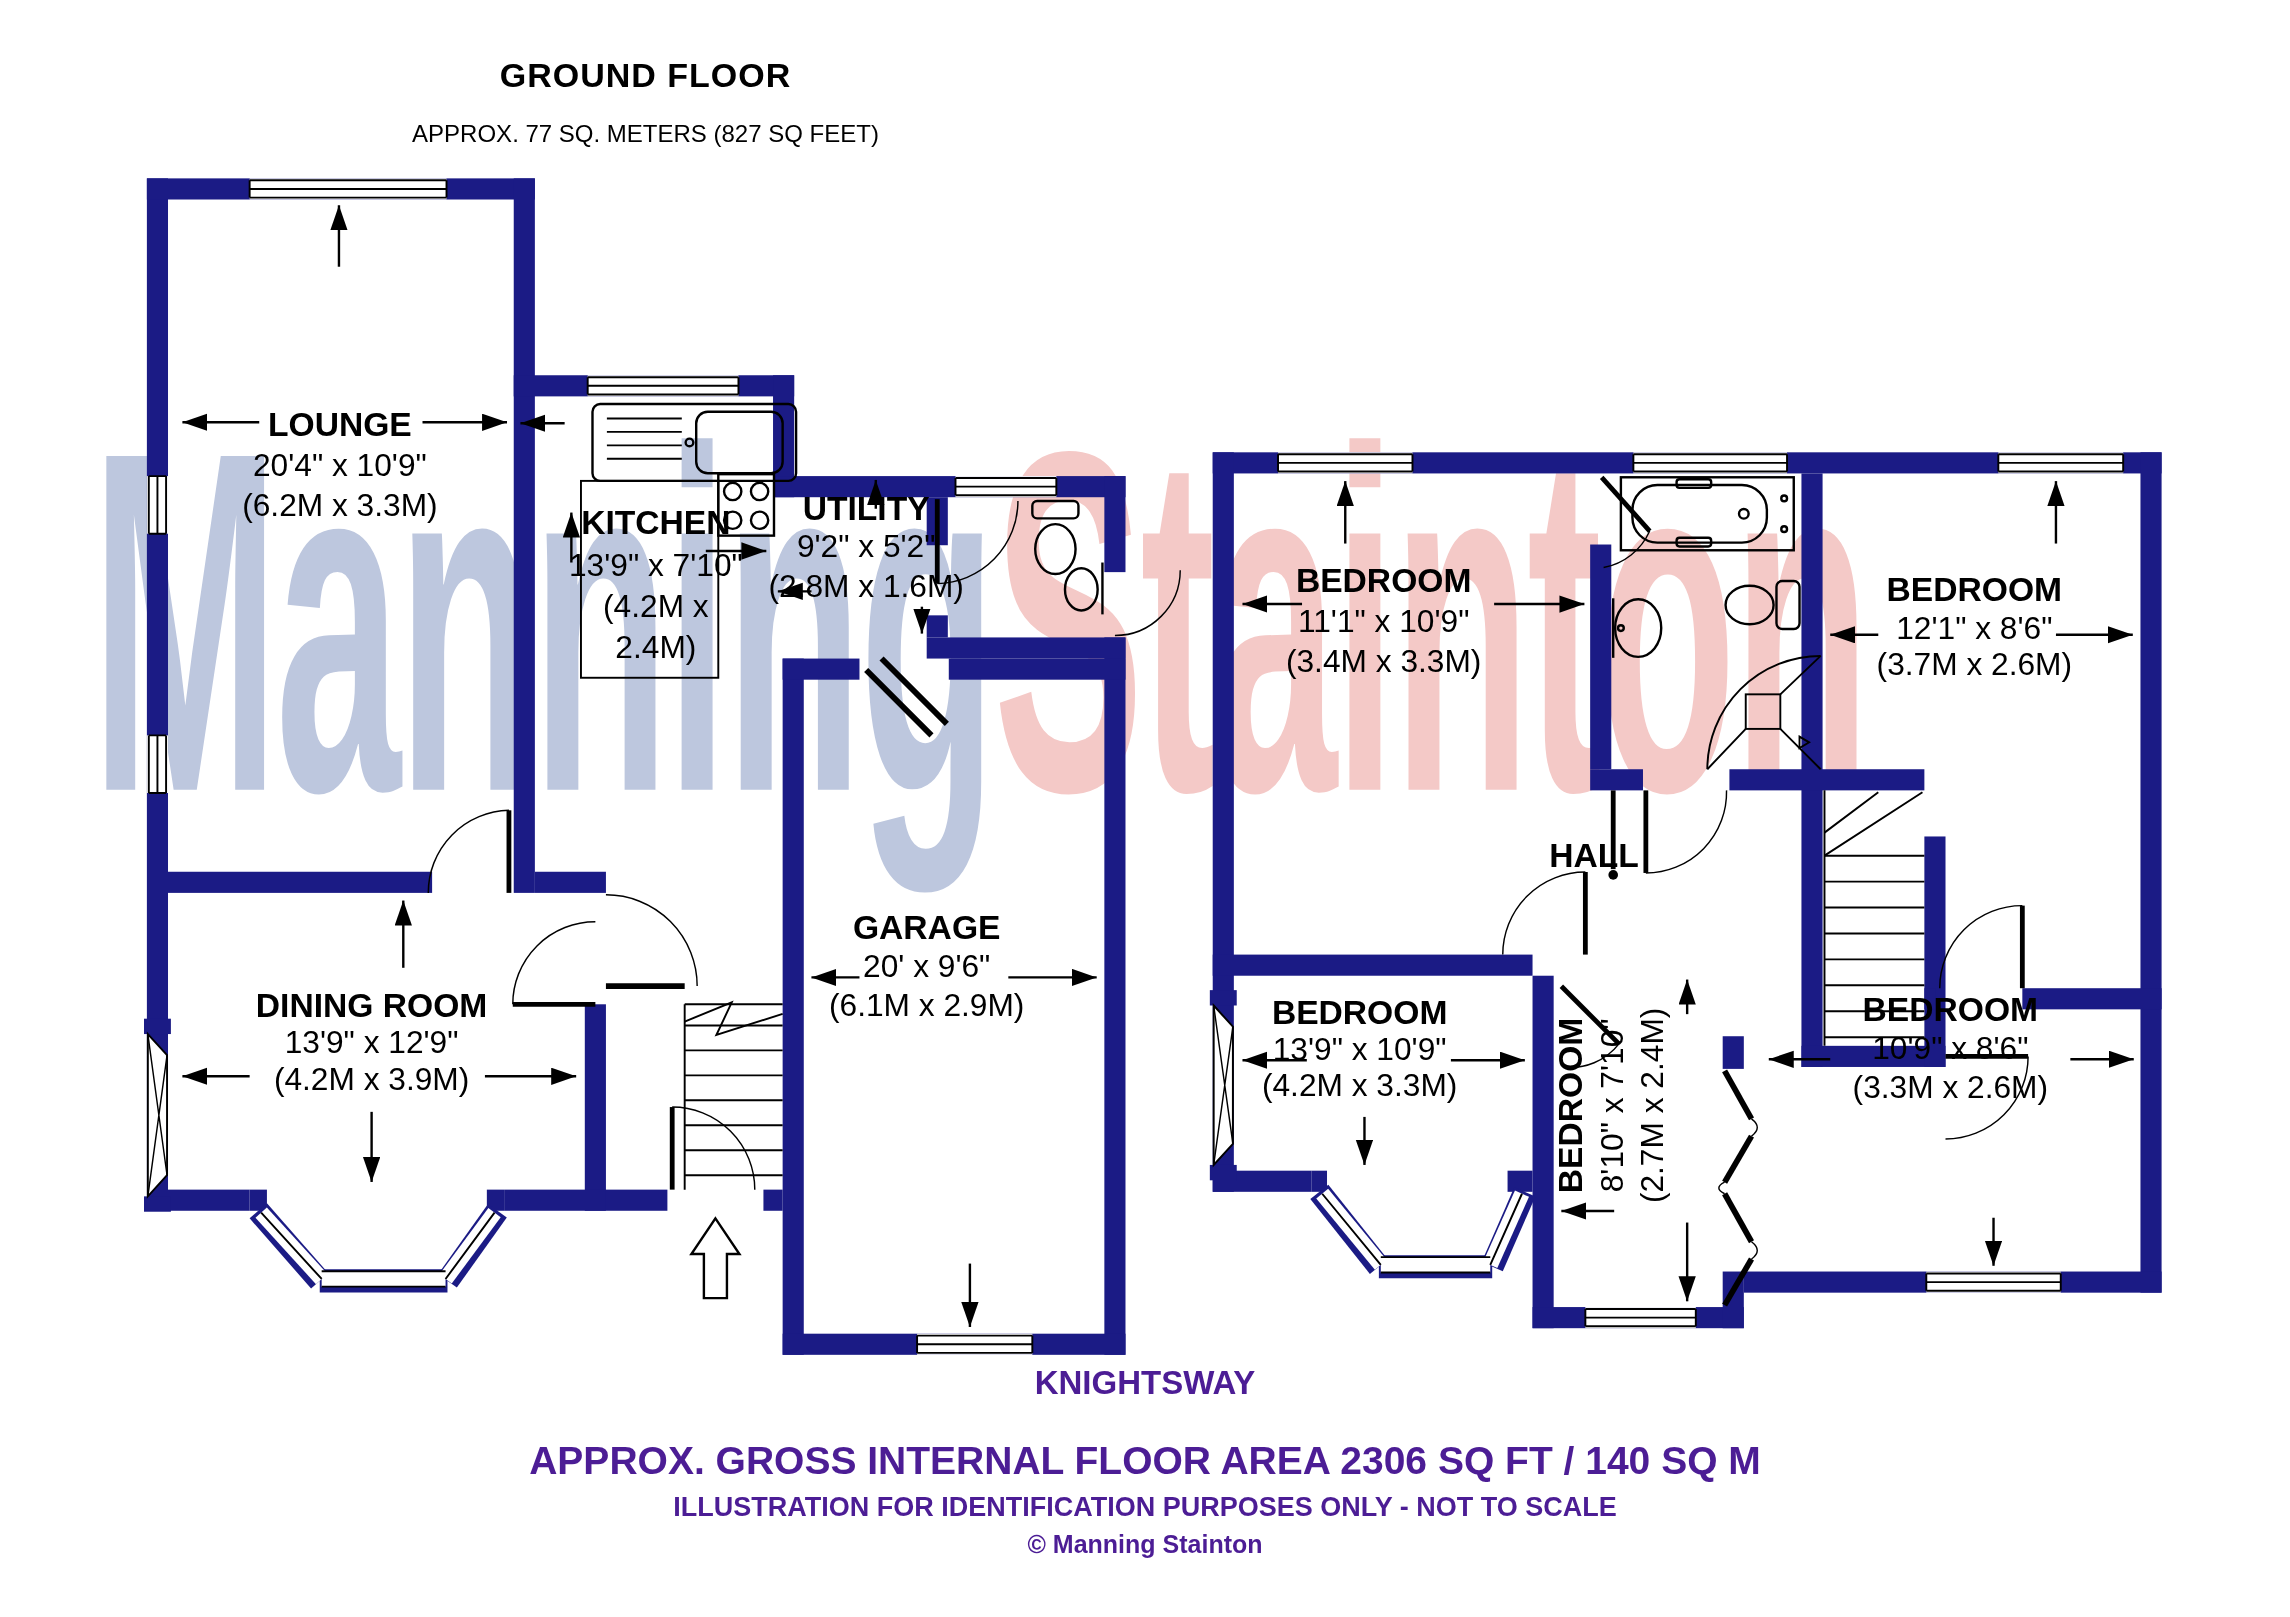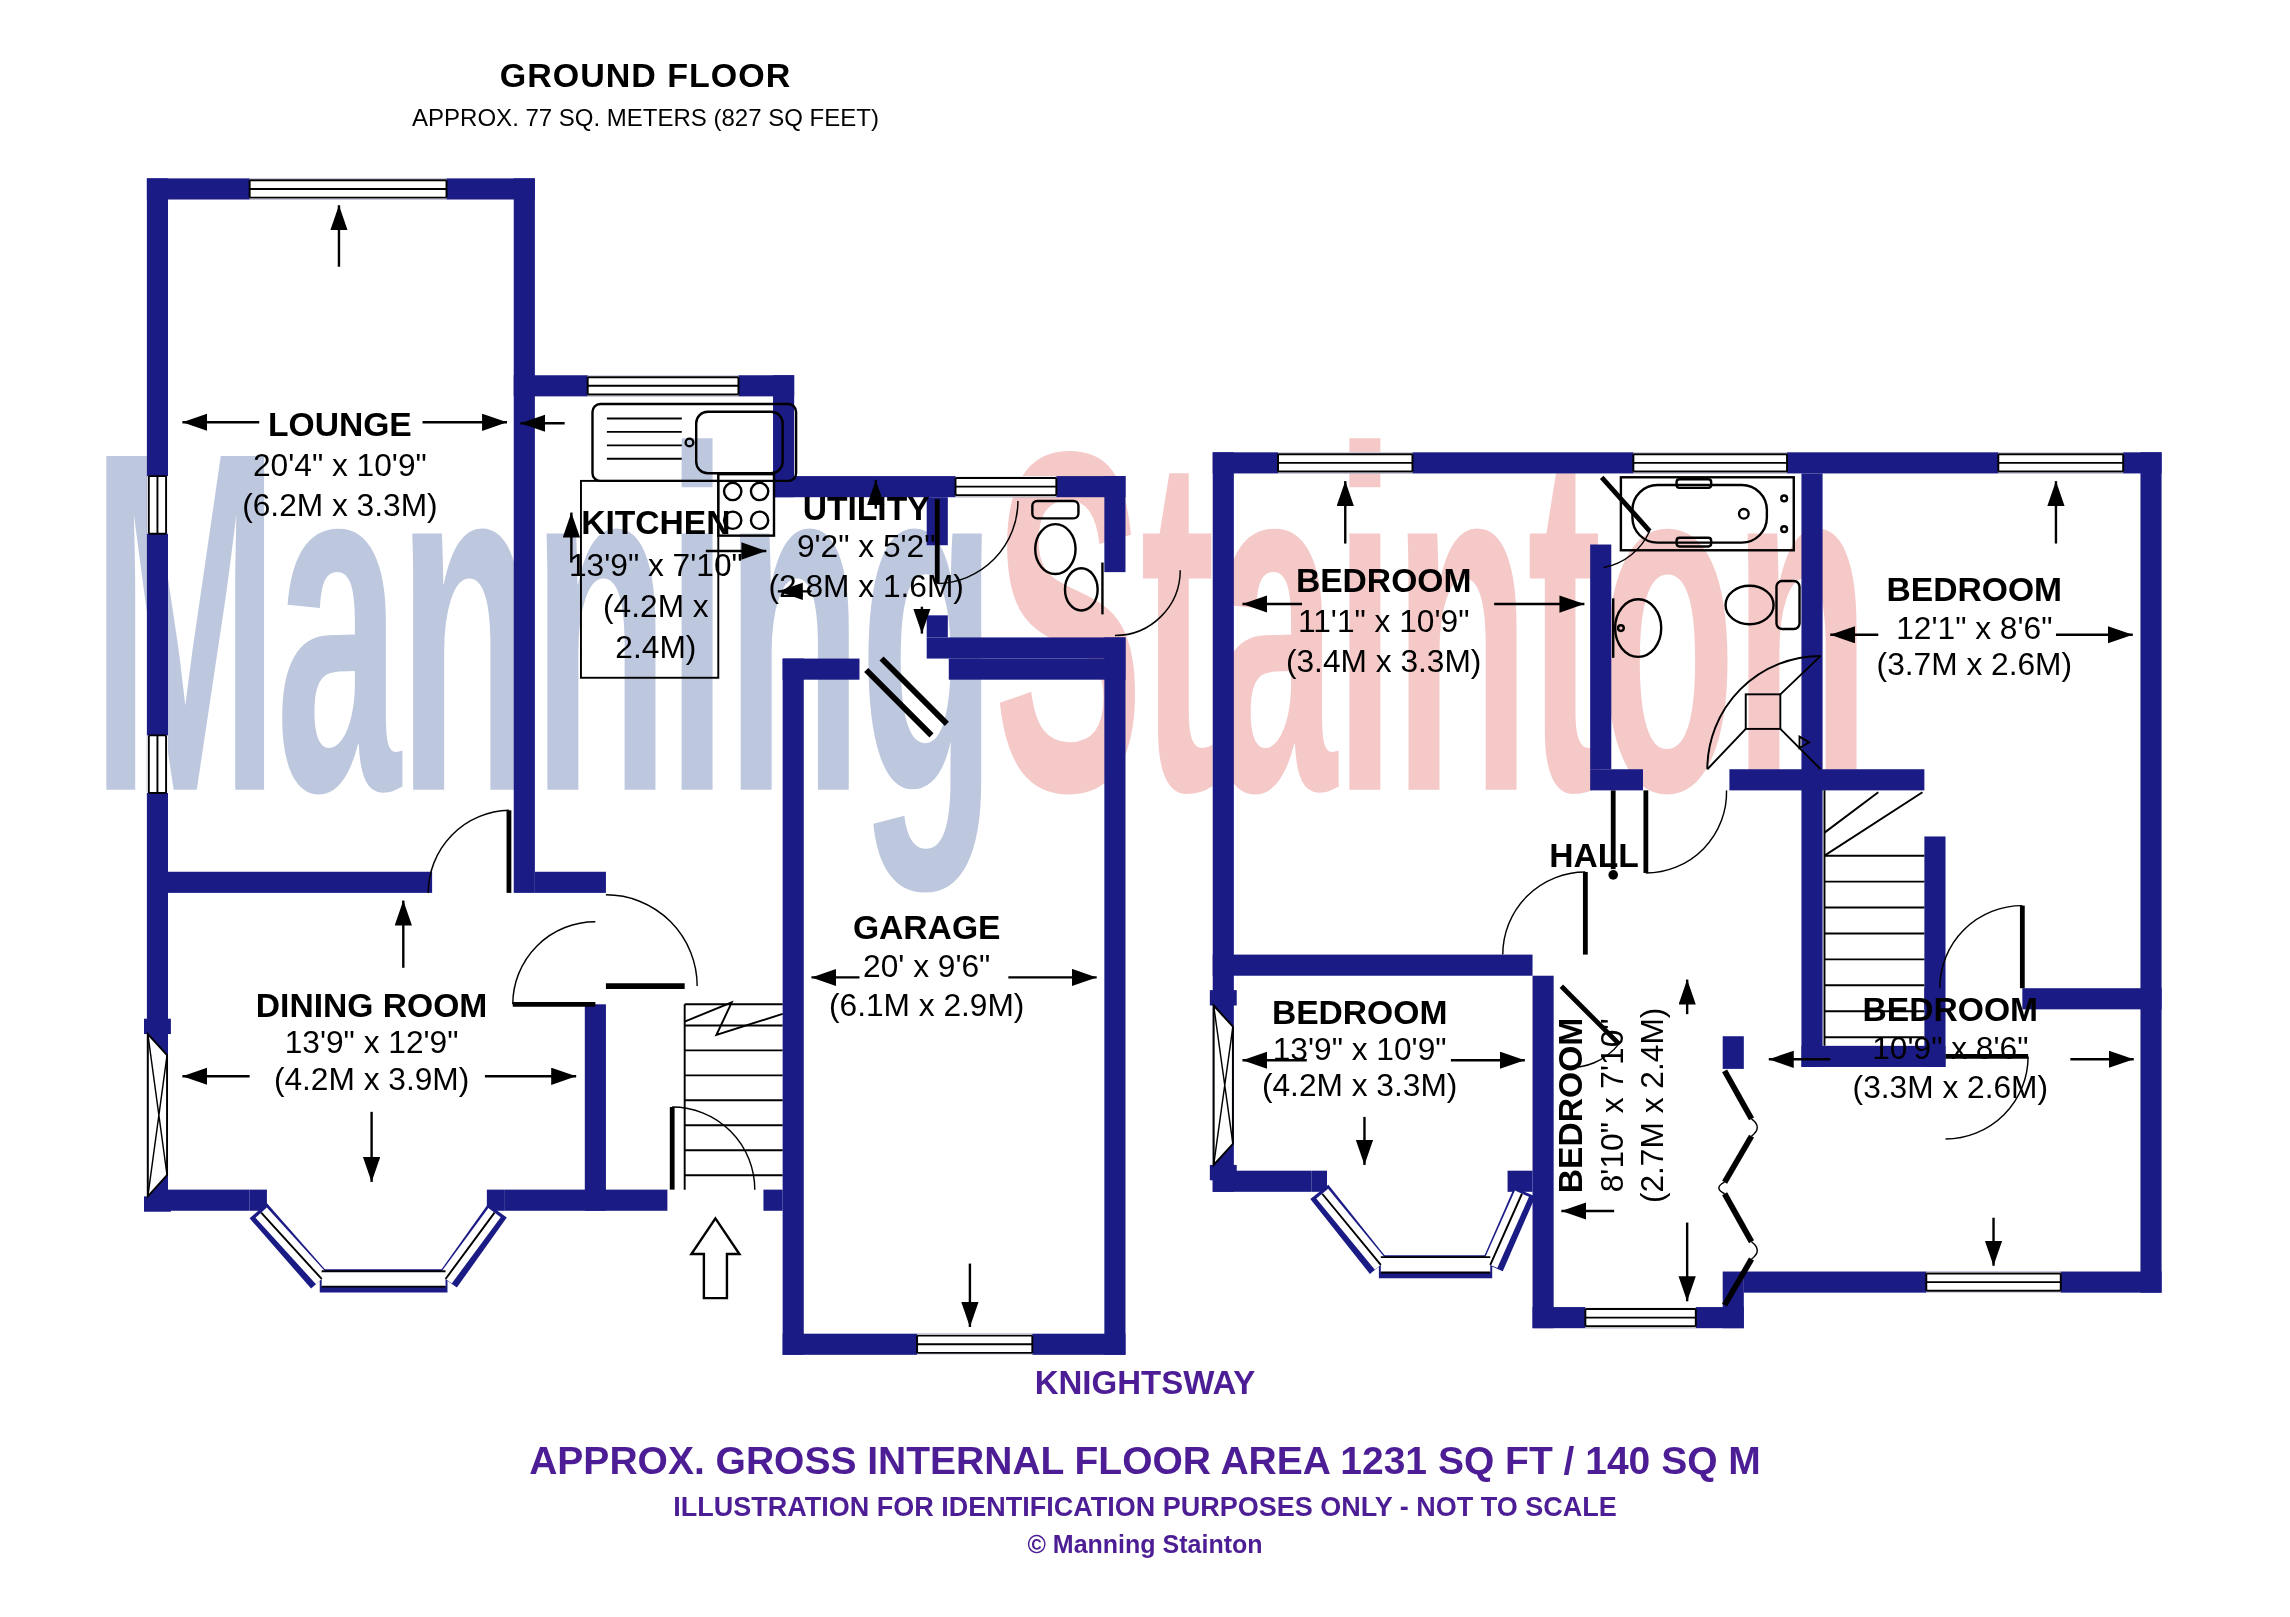--- a/index.html
+++ b/index.html
@@ -8,7 +8,7 @@
   .layer{position:absolute;top:0;left:0;}
   .titleblock{position:absolute;text-align:center;z-index:3;color:#000;}
   .t-main{font-size:34px;font-weight:bold;letter-spacing:1px;}
-  .t-sub{font-size:24px;margin-top:9px;}
+  .t-sub{font-size:24px;margin-top:25px;}
   .footline{position:absolute;left:0;width:2290px;text-align:center;z-index:3;color:#4c1d95;font-weight:bold;}
   svg text{font-family:"Liberation Sans",sans-serif;fill:#000;}
   .rname{font-size:35px;font-weight:bold;}

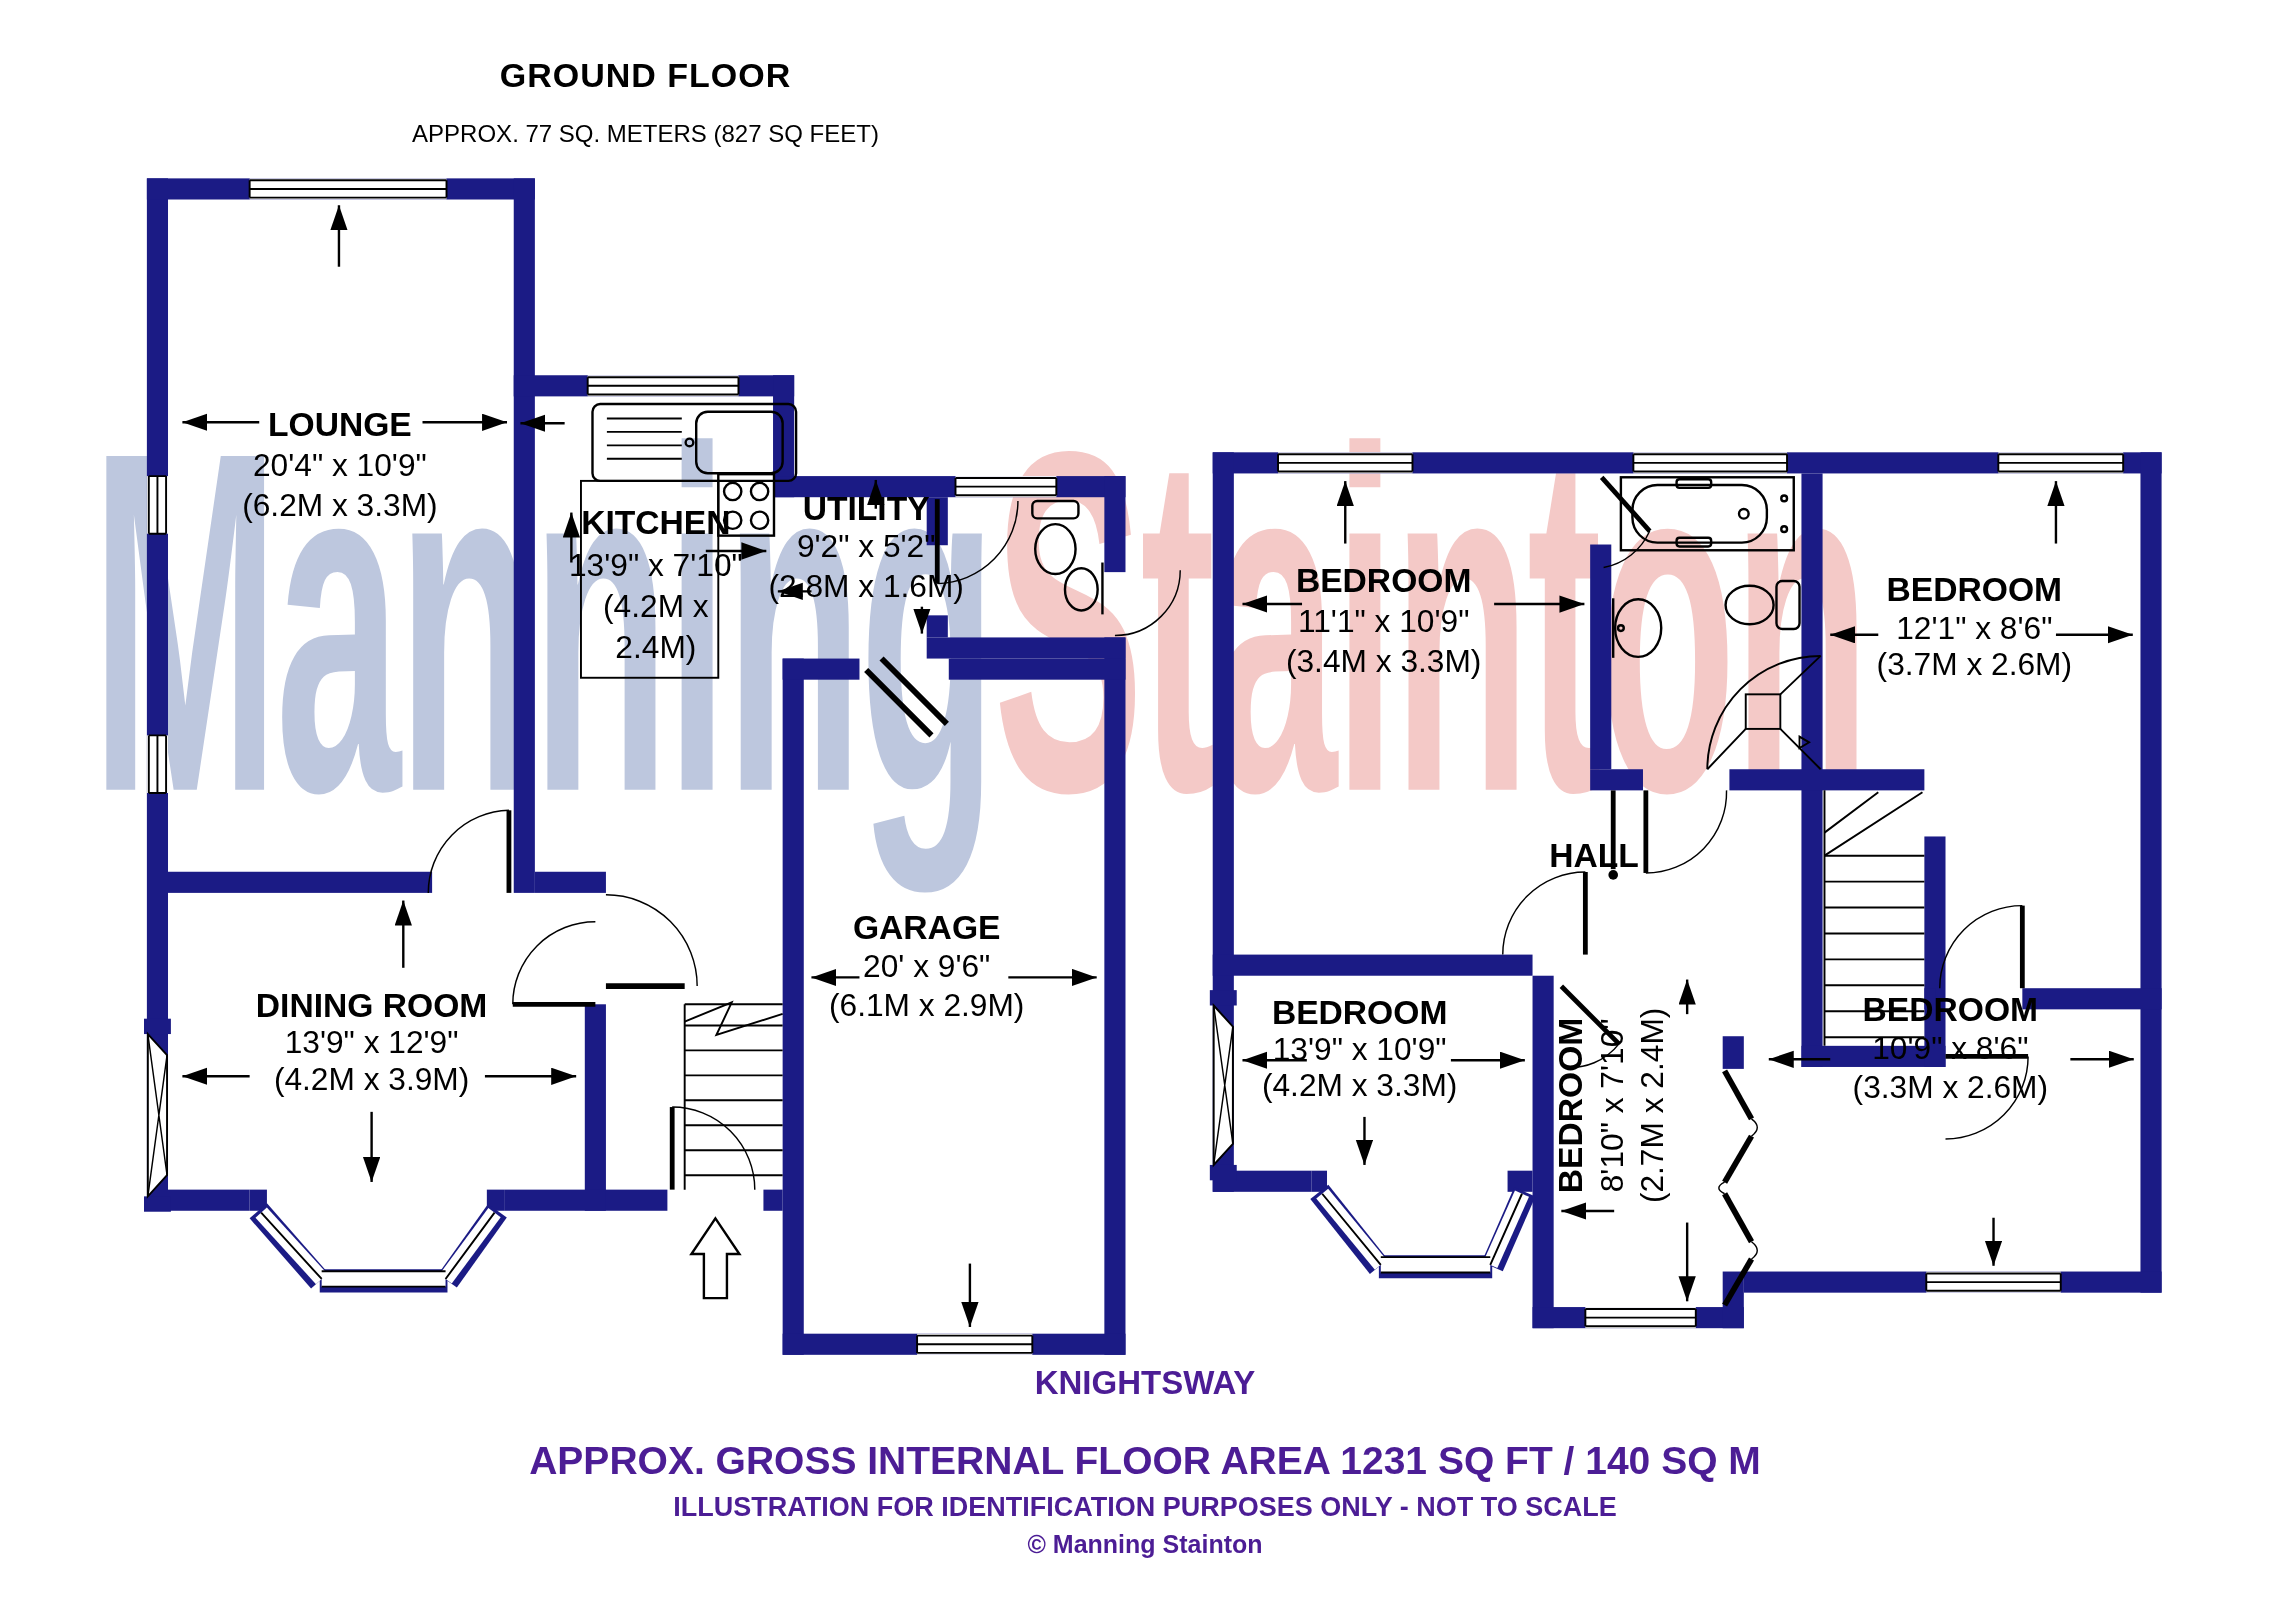--- a/index.html
+++ b/index.html
@@ -401,7 +401,7 @@
   </div>
 
   <div class="footline" style="top:1364px;font-size:33px">KNIGHTSWAY</div>
-  <div class="footline" style="top:1439px;font-size:39px">APPROX. GROSS INTERNAL FLOOR AREA 1231 SQ FT / 140 SQ M</div>
+  <div class="footline" style="top:1439px;font-size:39px">APPROX. GROSS INTERNAL FLOOR AREA 2306 SQ FT / 140 SQ M</div>
   <div class="footline" style="top:1530px;font-size:25px">© Manning Stainton</div>
   <div class="footline" style="top:1492px;font-size:27px">ILLUSTRATION FOR IDENTIFICATION PURPOSES ONLY - NOT TO SCALE</div>
 

